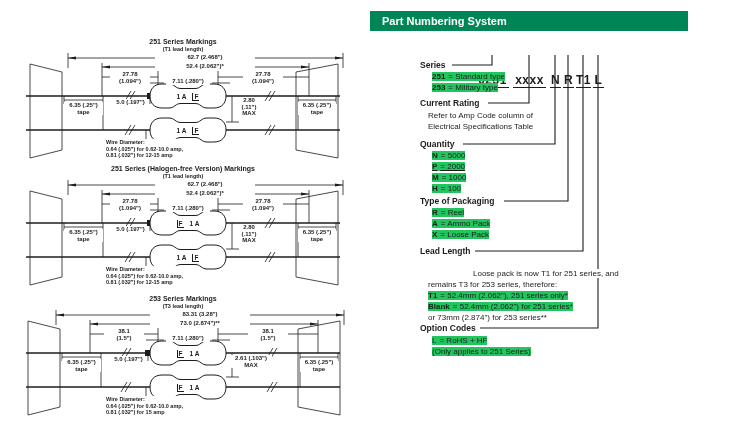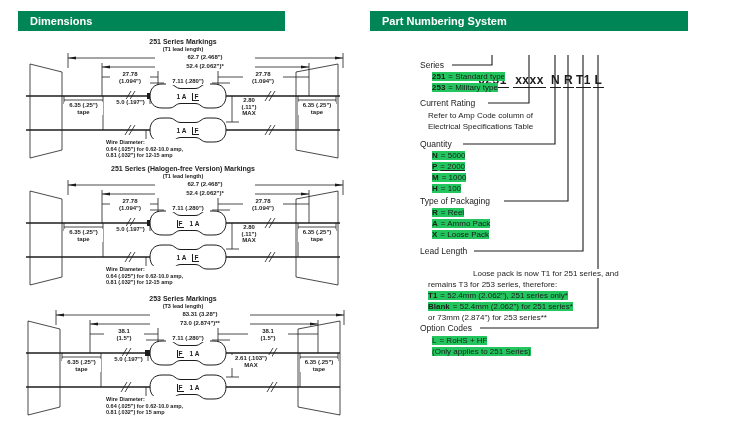--- a/index.html
+++ b/index.html
@@ -38,9 +38,6 @@
 <div class="page">
 
   <div class="panel-left">
-    <div class="bar" style="left:0;top:0;width:267px;">
-      <span>Dimensions</span>
-    </div>
 
     <div class="diagram" style="top:27px;">
       <div class="dtitle">251 Series Markings</div>

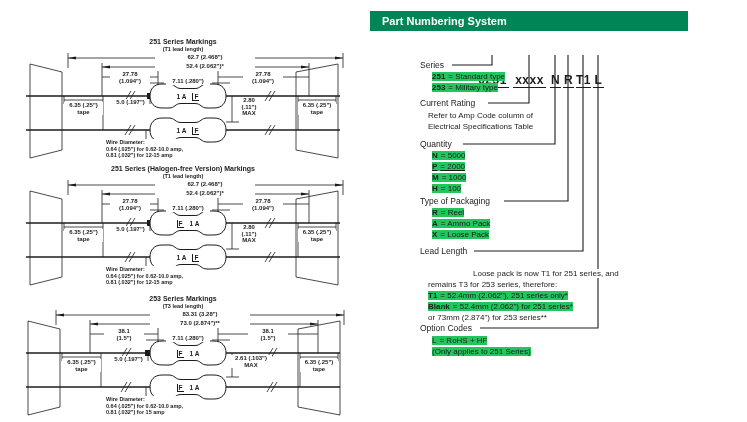--- a/index.html
+++ b/index.html
@@ -26,7 +26,7 @@
   .leaders{position:absolute;left:0;top:0;width:377px;height:422px;}
   .pn-seg{position:absolute;top:38px;height:14px;border-bottom:1.5px solid #1c1c1c;
           font-weight:bold;font-size:12px;letter-spacing:0.5px;text-align:center;color:#1c1c1c;margin-top:35px;}
-  .sec-h{position:absolute;left:50px;font-weight:normal;font-size:8.5px;background:#fff;padding-right:4px;white-space:nowrap;text-align:right;}
+  .sec-h{position:absolute;left:50px;font-weight:bold;font-size:8.5px;background:#fff;padding-right:4px;white-space:nowrap;text-align:right;}
   .sec-i{position:absolute;left:62px;font-size:8px;white-space:nowrap;background:#22c55e;}
   .sec-i b{margin-right:3px;}
   .sec-i .k{margin-right:3px;}

